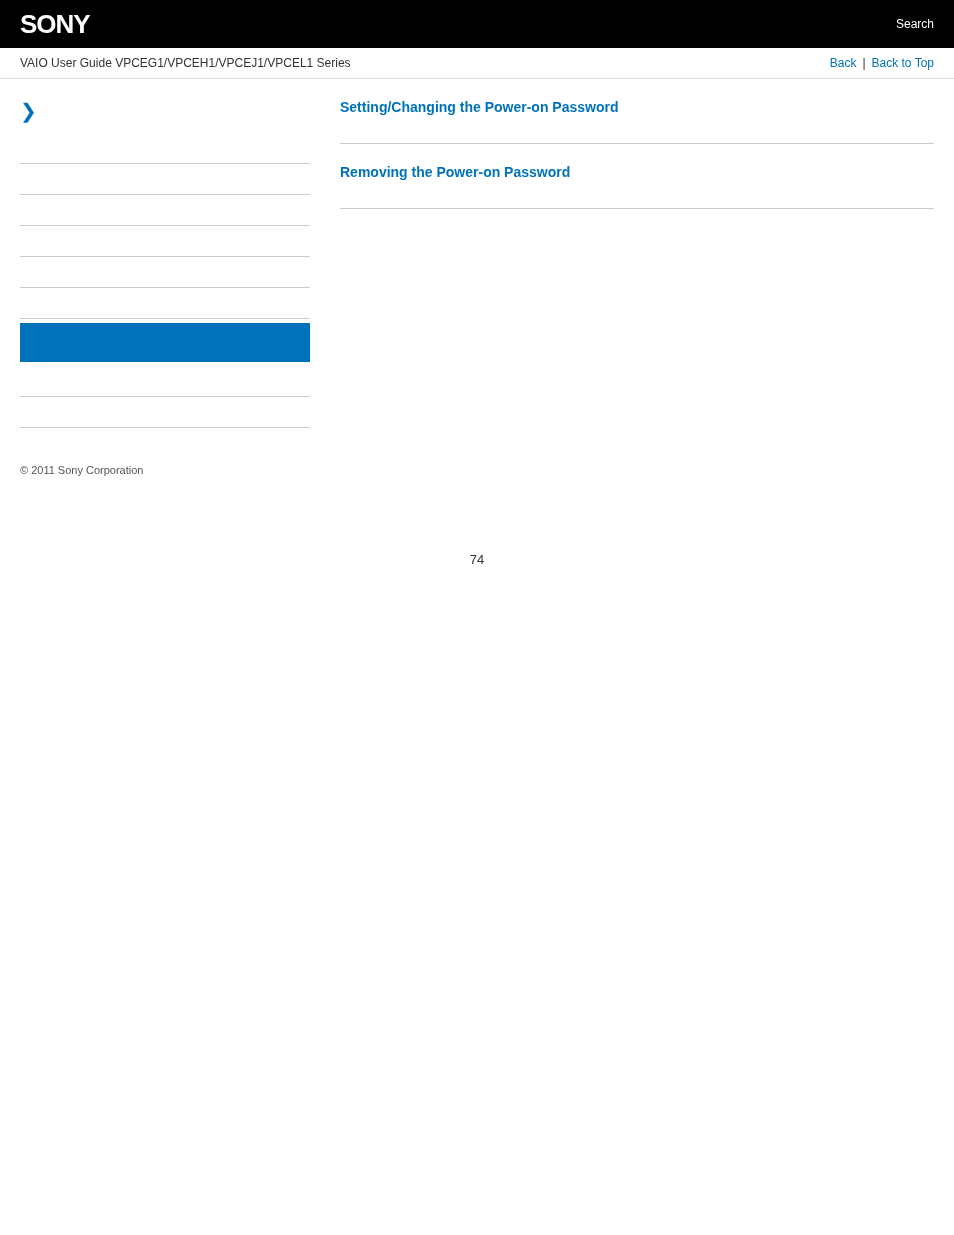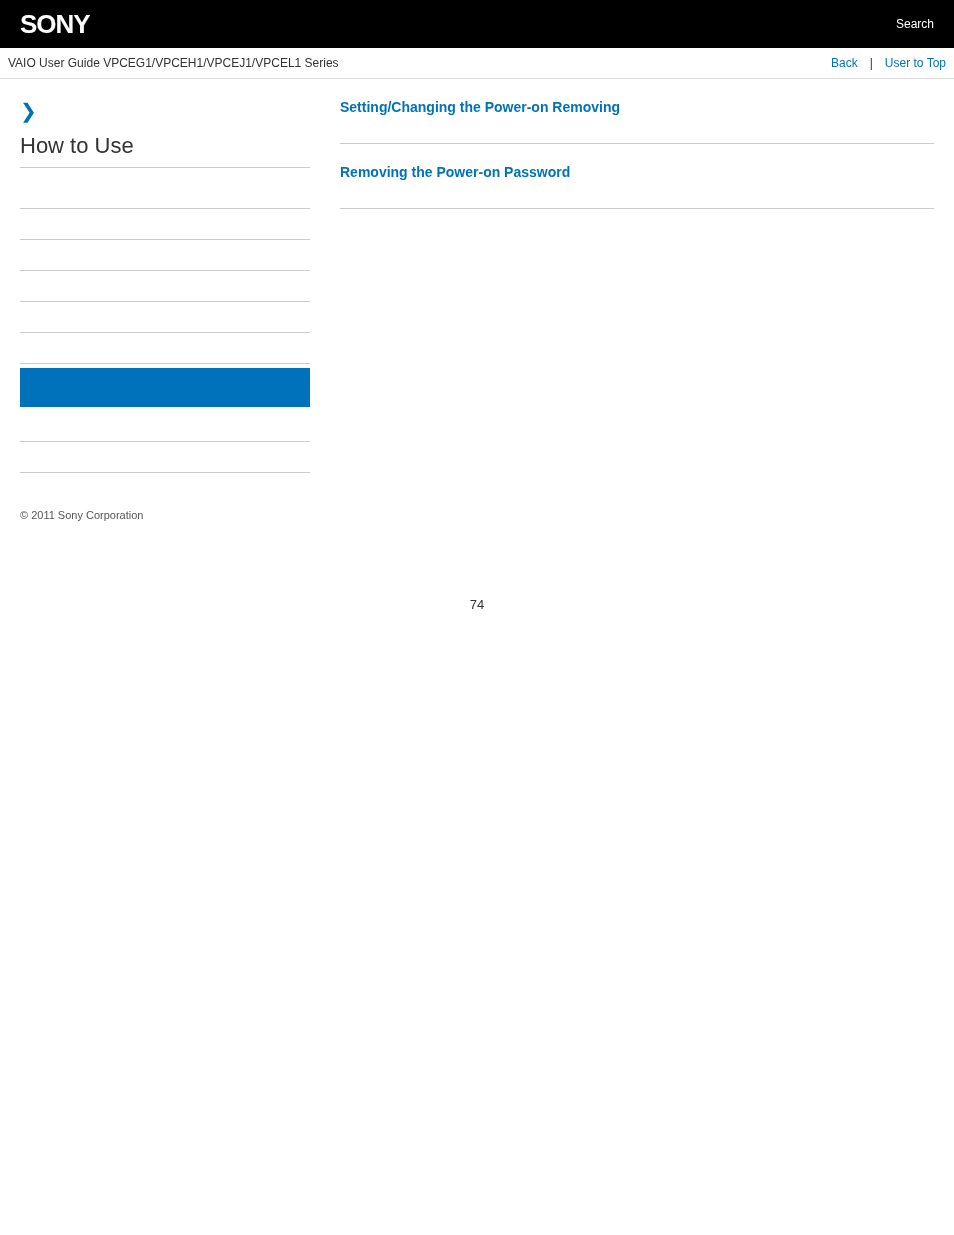--- a/index.html
+++ b/index.html
@@ -41,7 +41,7 @@
       display: flex;
       justify-content: space-between;
       align-items: flex-start;
-      padding: 8px 8px;
+      padding: 8px 20px;
       border-bottom: 1px solid #ddd;
       font-size: 12px;
       color: #333;

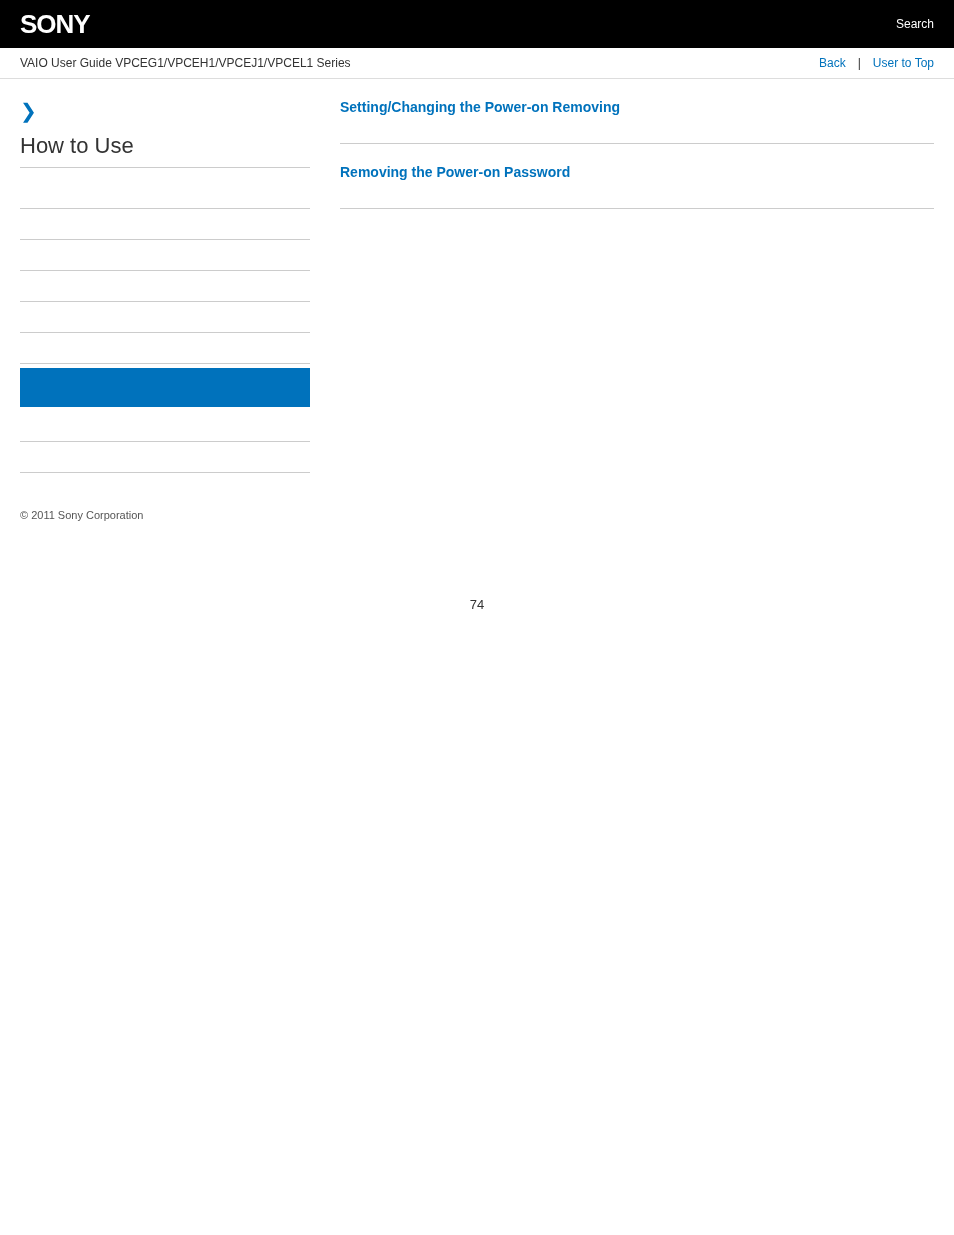--- a/index.html
+++ b/index.html
@@ -50,7 +50,7 @@
       color: #0072bc;
       text-decoration: none;
     }
-    #nav-links { display: flex; gap: 12px; align-items: center; color: #0072bc; }
+    #nav-links { display: flex; gap: 6px; align-items: center; color: #0072bc; }
     #nav-separator { color: #333; }
 
     

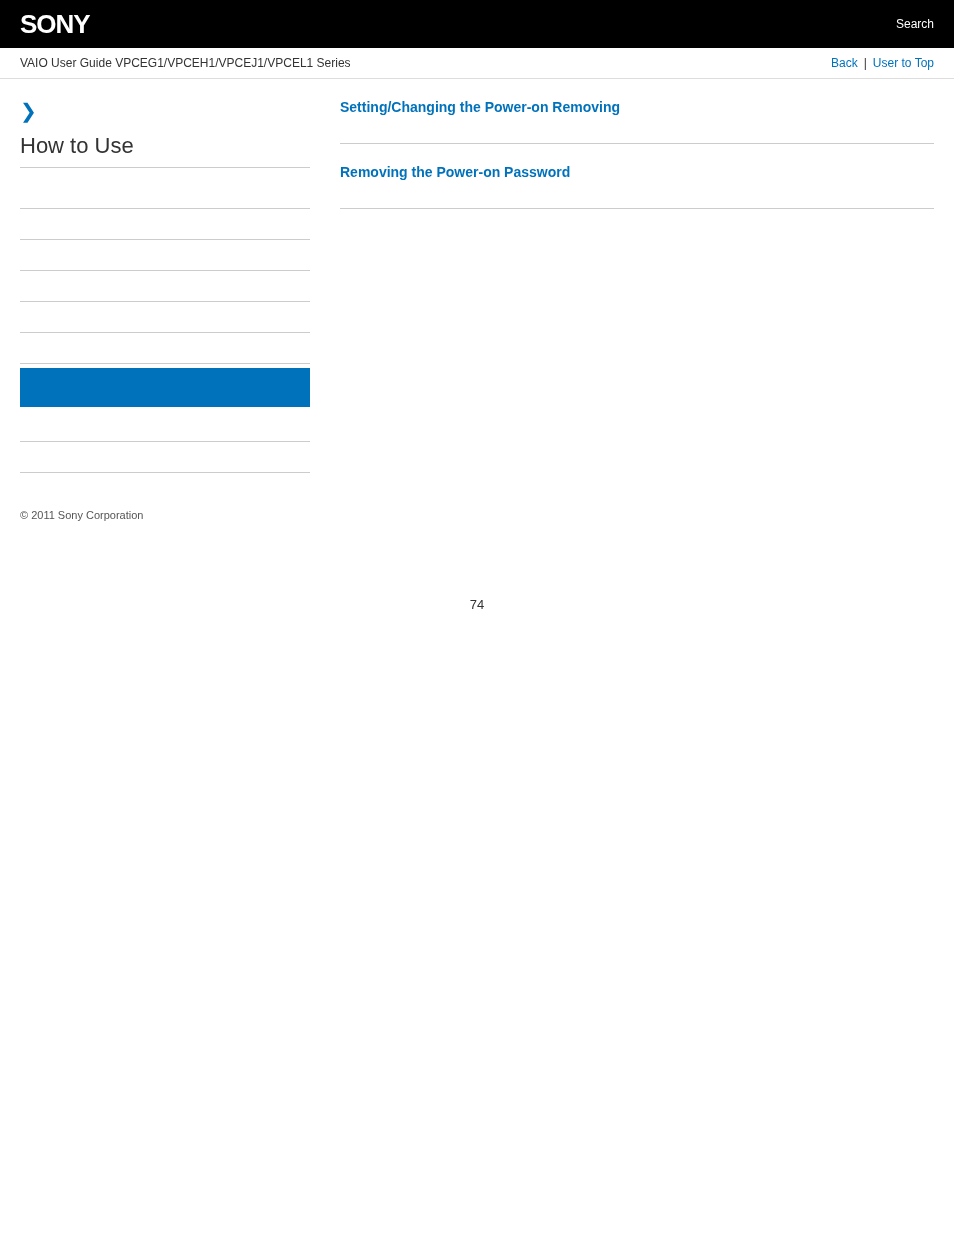--- a/index.html
+++ b/index.html
@@ -164,7 +164,7 @@
   <div id="nav-links">
     <a href="#">Back</a>
     <span id="nav-separator">|</span>
-    <a href="#">User to Top</a>
+    <a href="#">Back to Top</a>
   </div>
 </div>
 

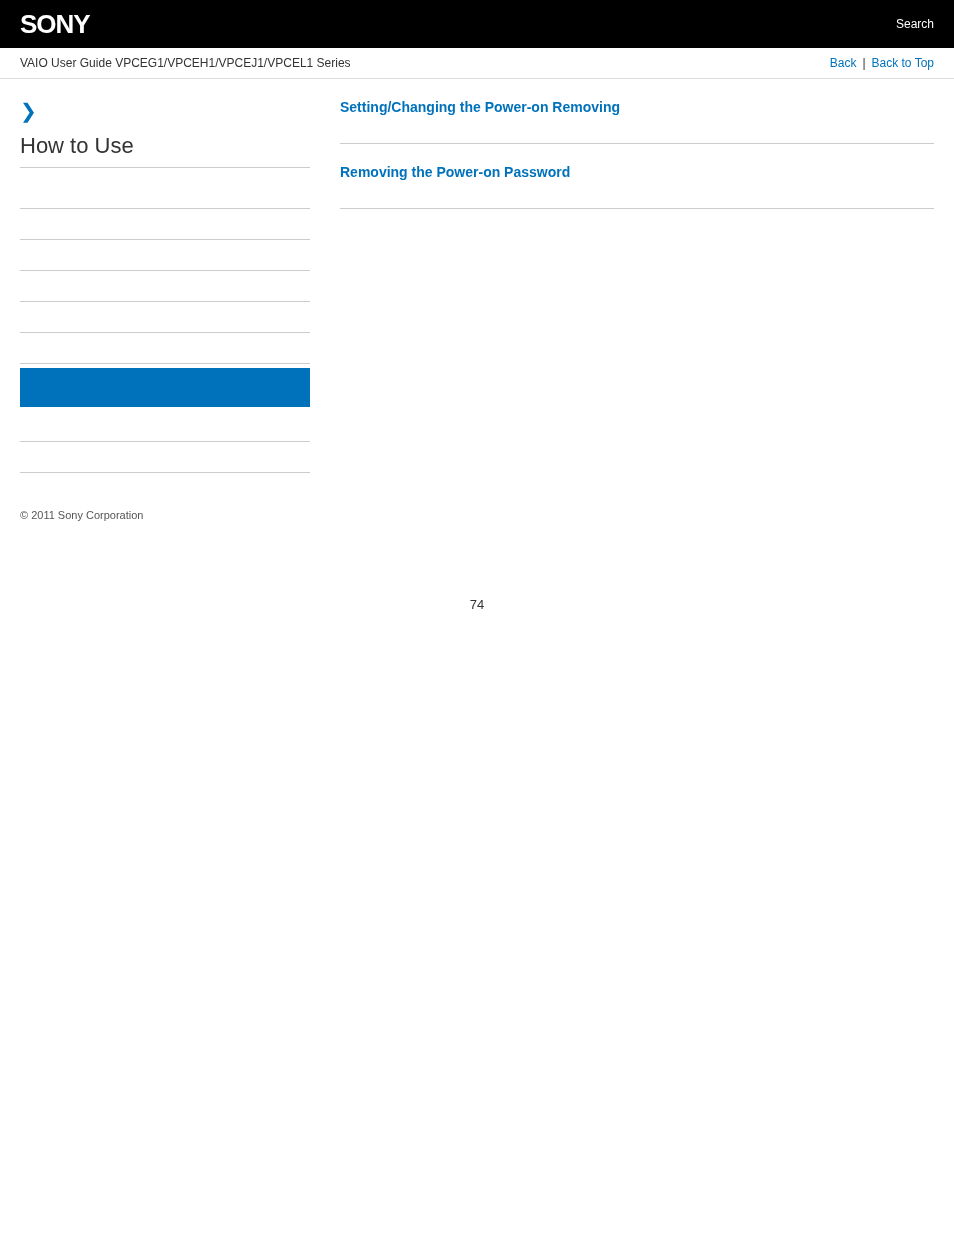--- a/index.html
+++ b/index.html
@@ -194,7 +194,7 @@
   <div id="content-area">
 
     <div class="content-section content-section-border">
-      <a href="#" class="section-title">Setting/Changing the Power-on Removing</a>
+      <a href="#" class="section-title">Setting/Changing the Power-on Password</a>
     </div>
 
     <div class="content-section content-section-border">

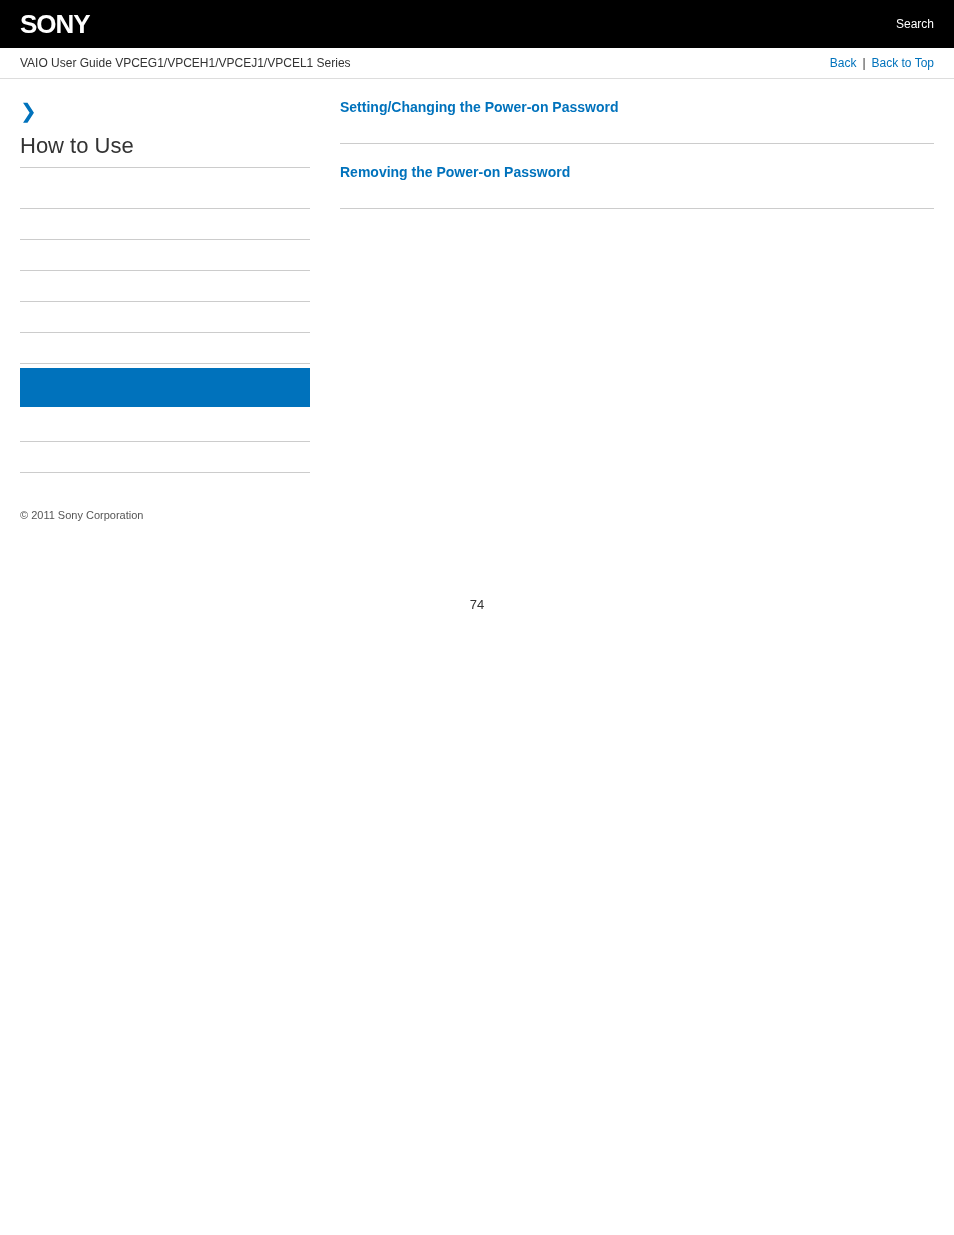--- a/index.html
+++ b/index.html
@@ -174,7 +174,6 @@
 
     <span id="expand-icon">❯</span>
 
-    <div id="sidebar-title">How to Use</div>
 
     <div class="sidebar-item">&nbsp;</div>
     <div class="sidebar-item">&nbsp;</div>

